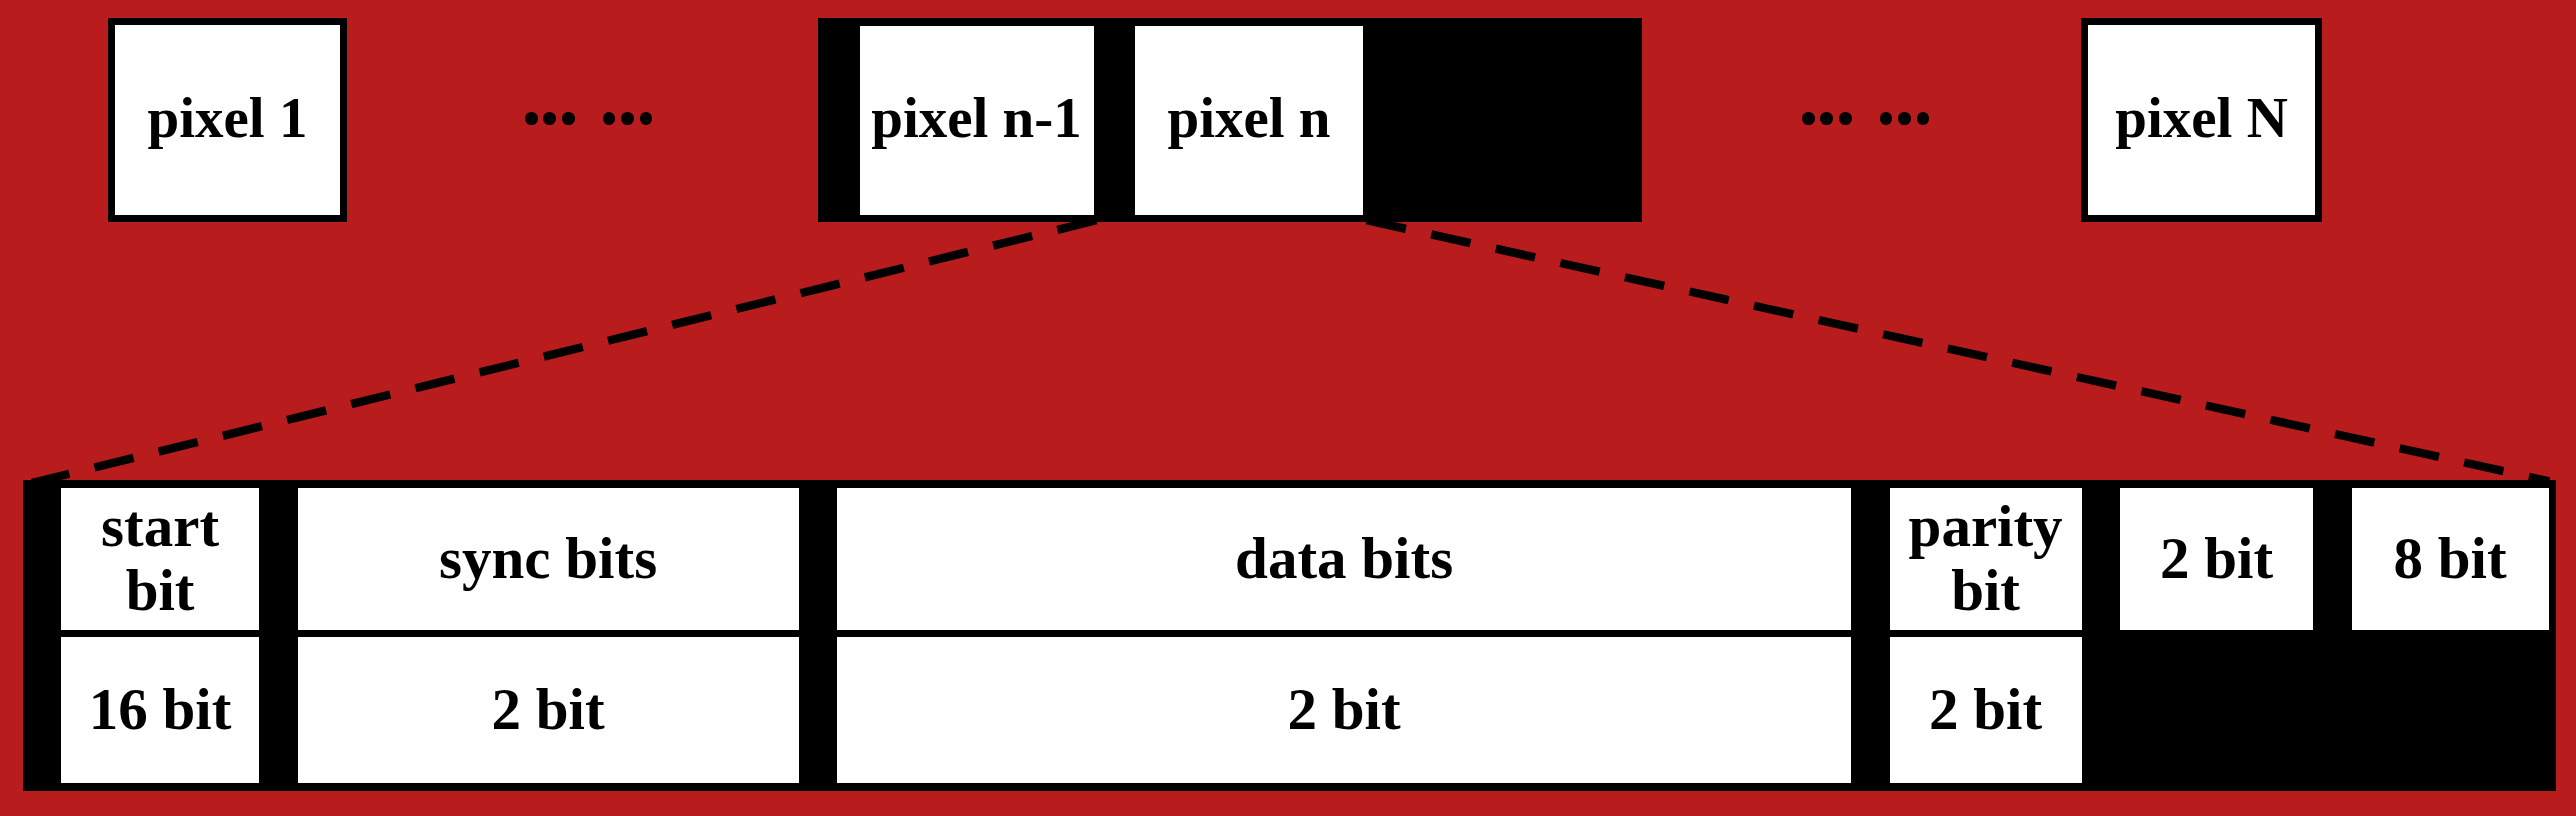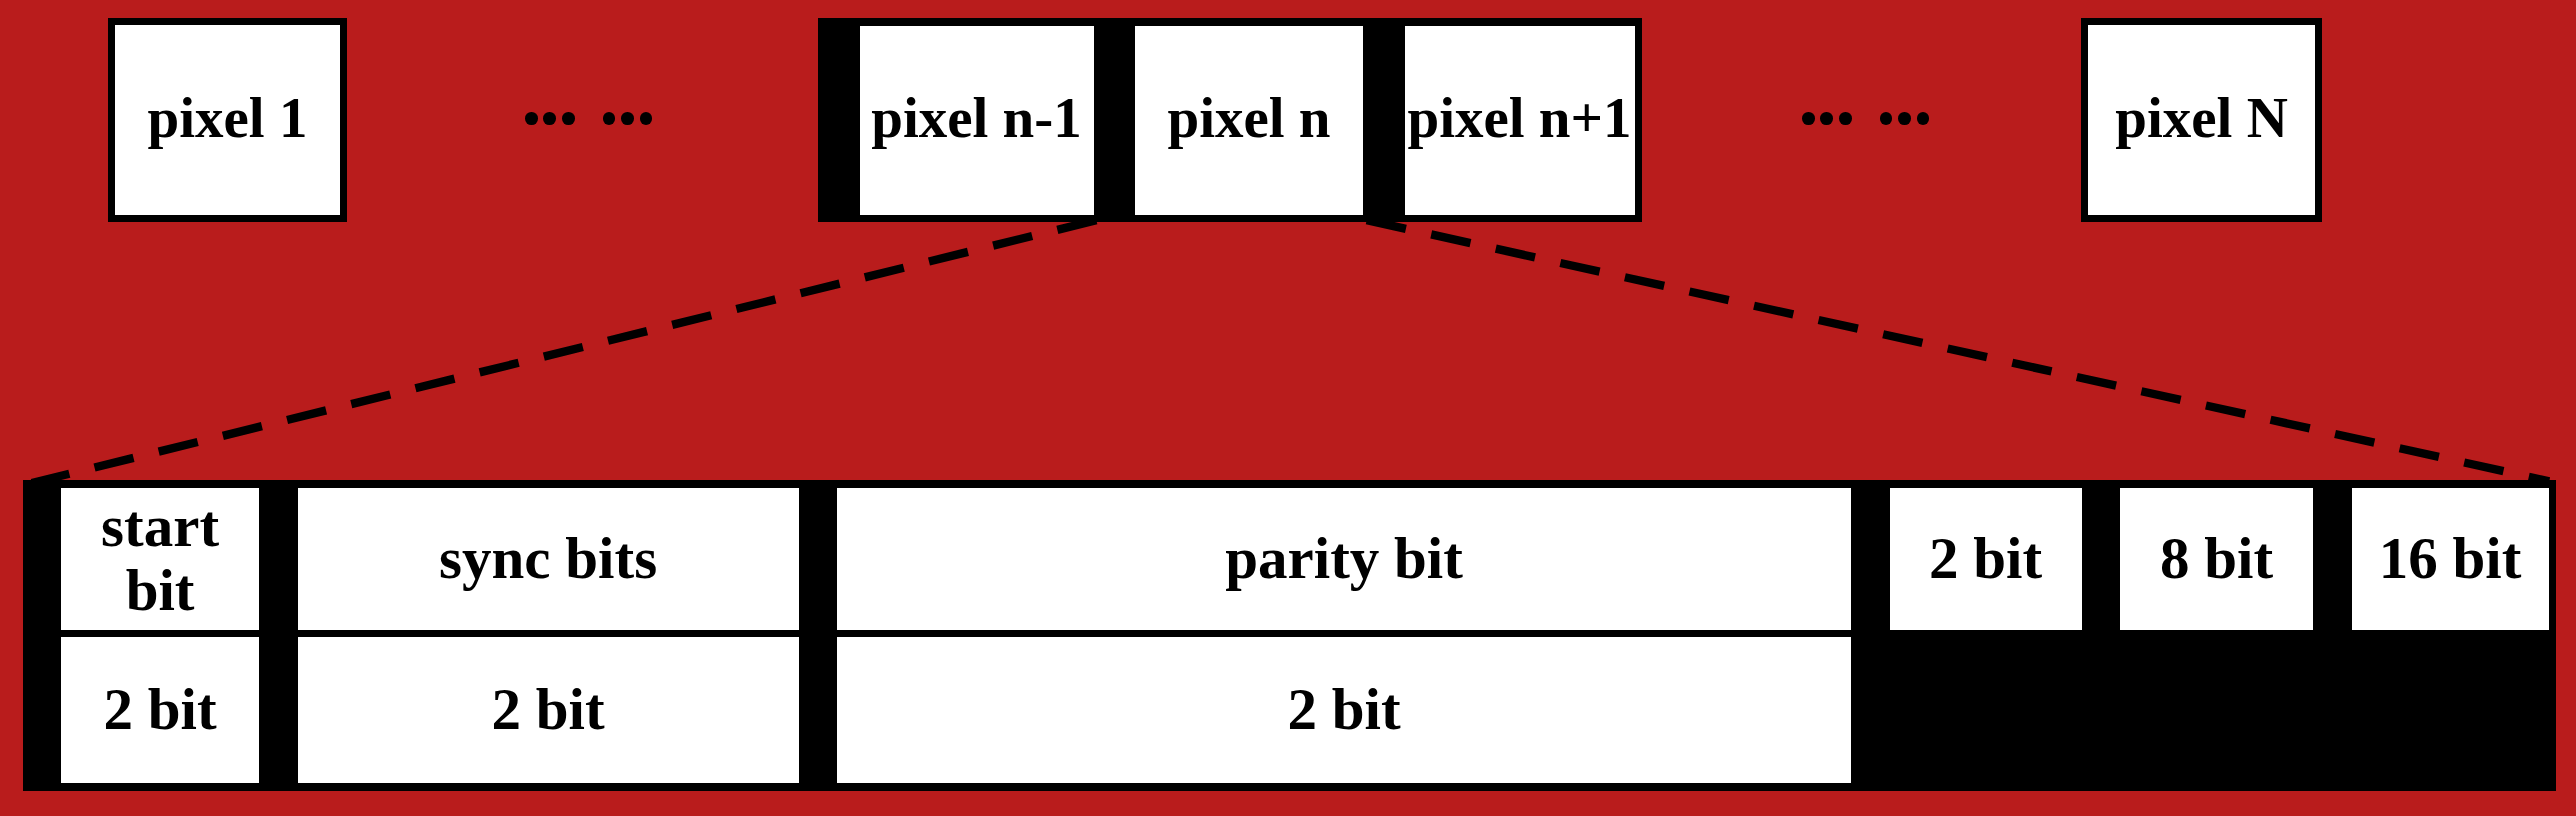--- a/index.html
+++ b/index.html
@@ -148,9 +148,6 @@
     <div class="cell">
       <span class="lbl">pixel n</span>
     </div>
-    <div class="cell">
-      <span class="lbl">pixel n+1</span>
-    </div>
   </div>
 
   <div class="dots" style="left:1802px;">

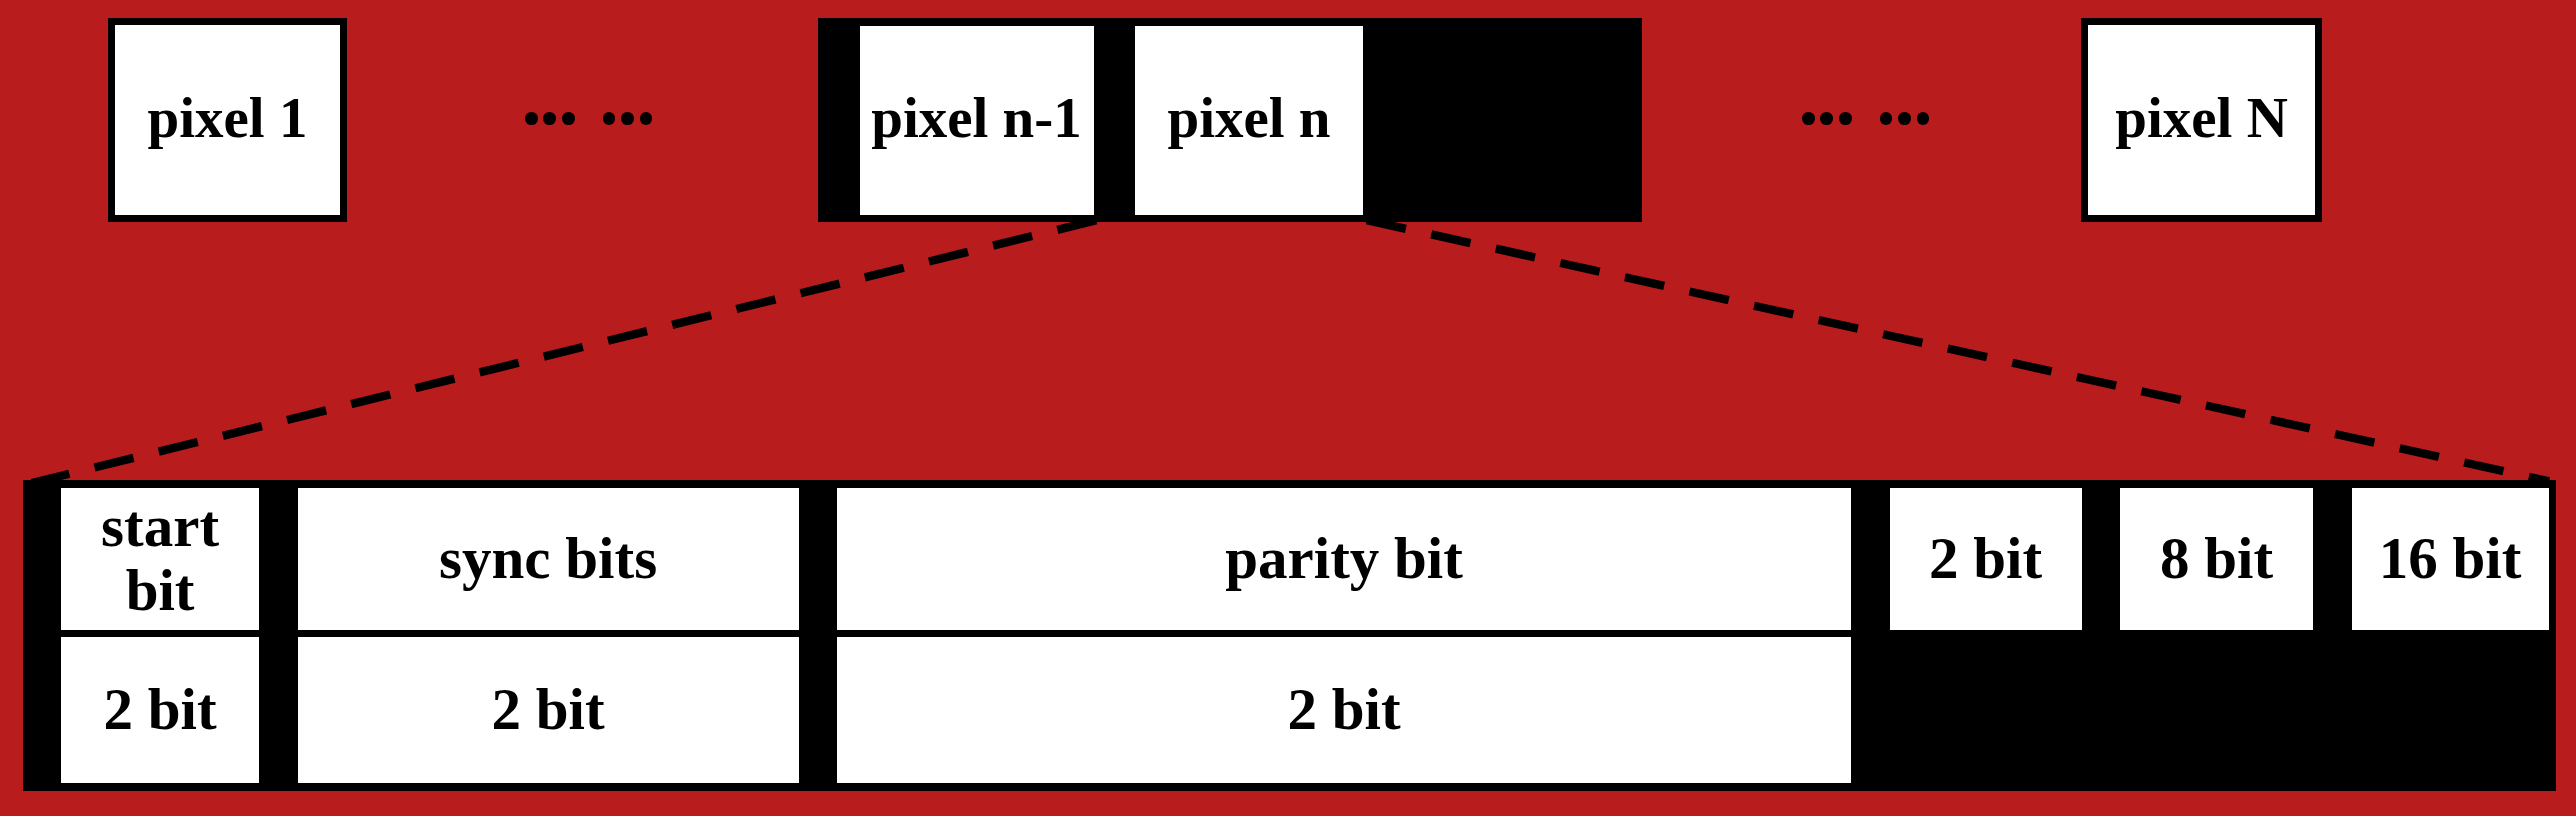--- a/index.html
+++ b/index.html
@@ -171,6 +171,7 @@
   <div class="frame-table">
     <div class="tcell">start bit</div>
     <div class="tcell">sync bits</div>
+    <div class="tcell">data bits</div>
     <div class="tcell">parity bit</div>
 
     <div class="tcell">2 bit</div>

